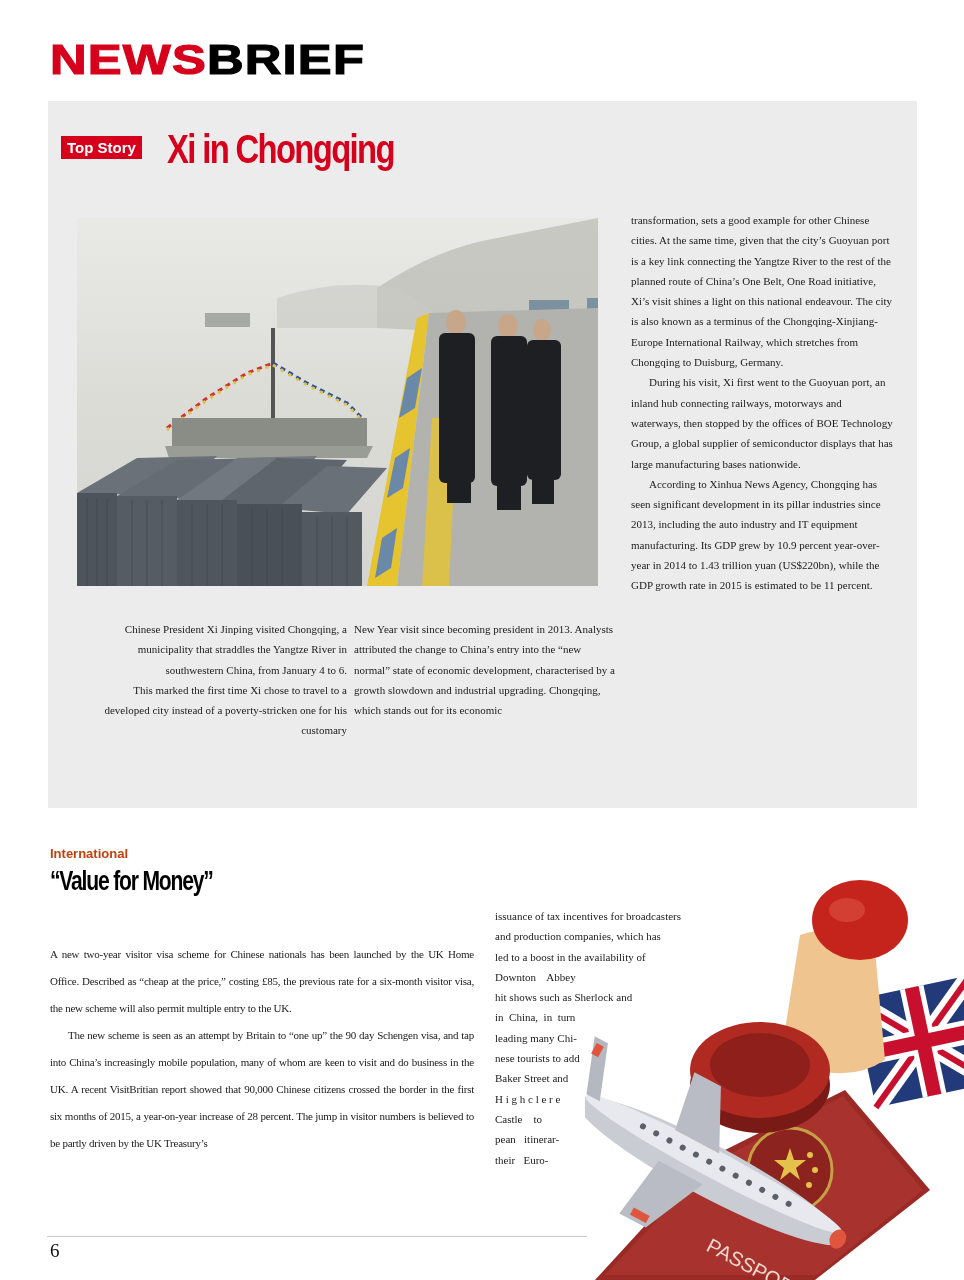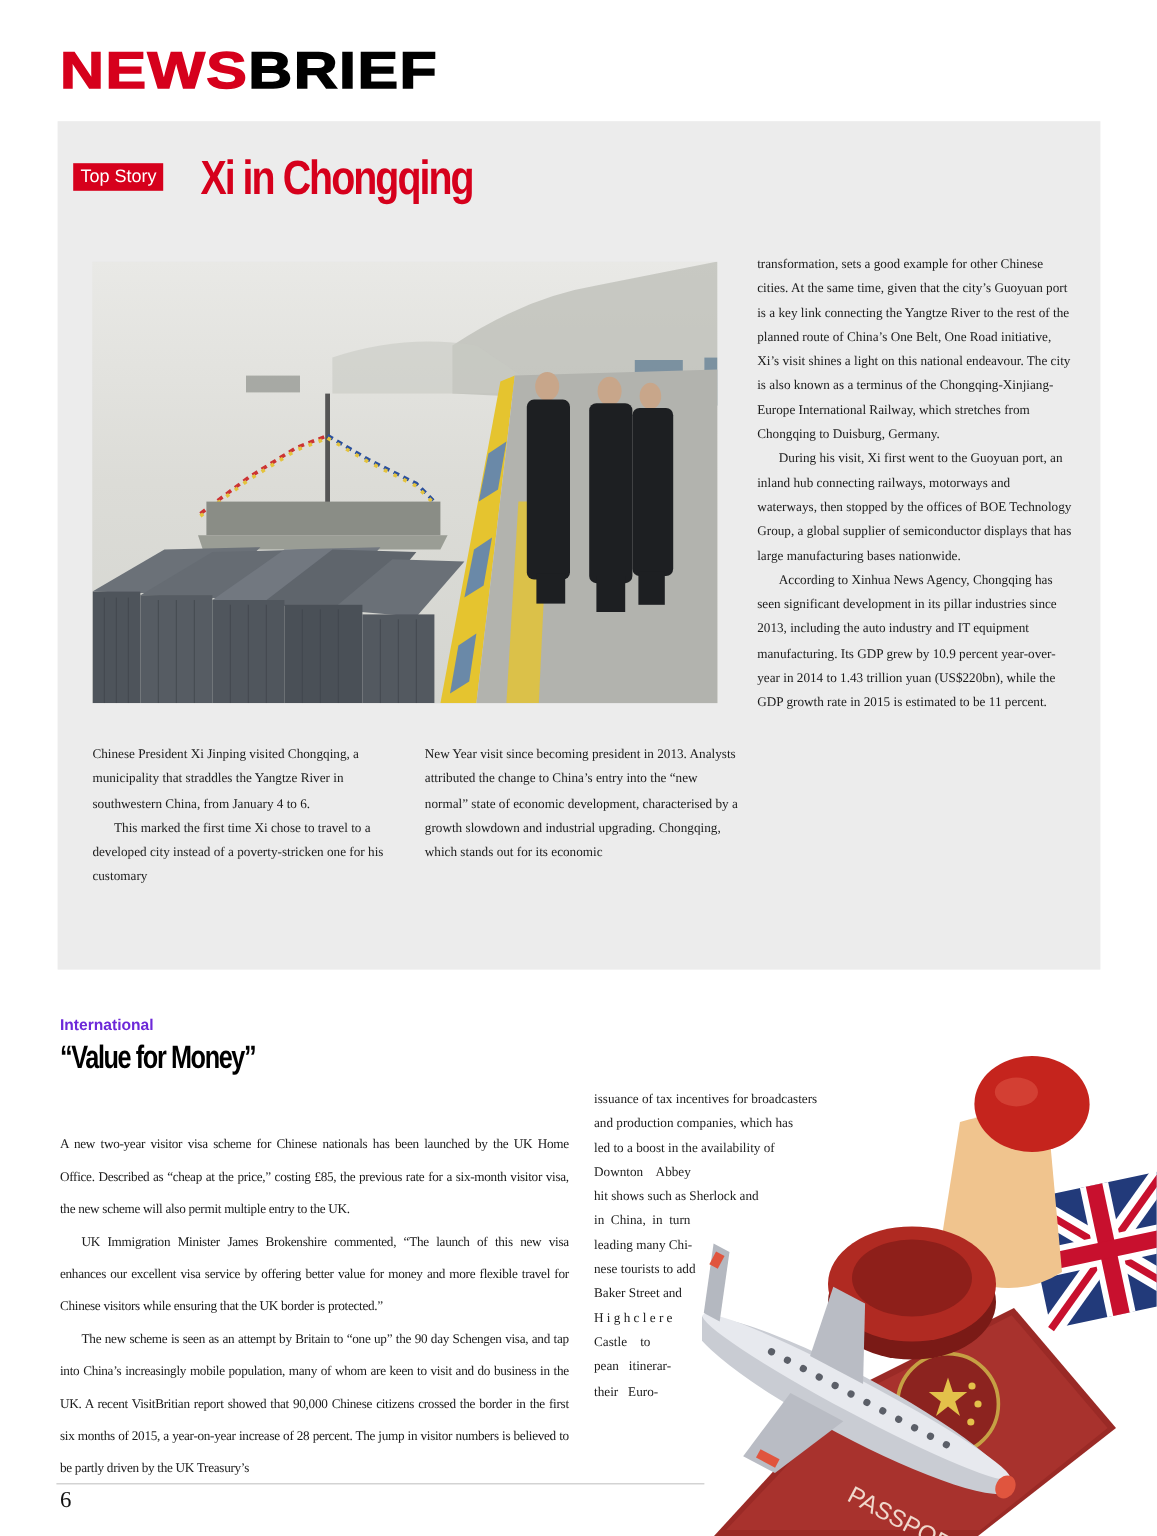--- a/index.html
+++ b/index.html
@@ -22,7 +22,7 @@
     .badge {
       position: absolute; left: 61px; top: 136px; height: 23px; padding: 0 6px;
       background: #d6001c; color: #fff;
-      font-family: "Liberation Sans", "DejaVu Sans", sans-serif; font-weight: normal; font-size: 15px;
+      font-family: "Liberation Sans", "DejaVu Sans", sans-serif; font-weight: bold; font-size: 15px;
       line-height: 23px;
     }
     .headline {

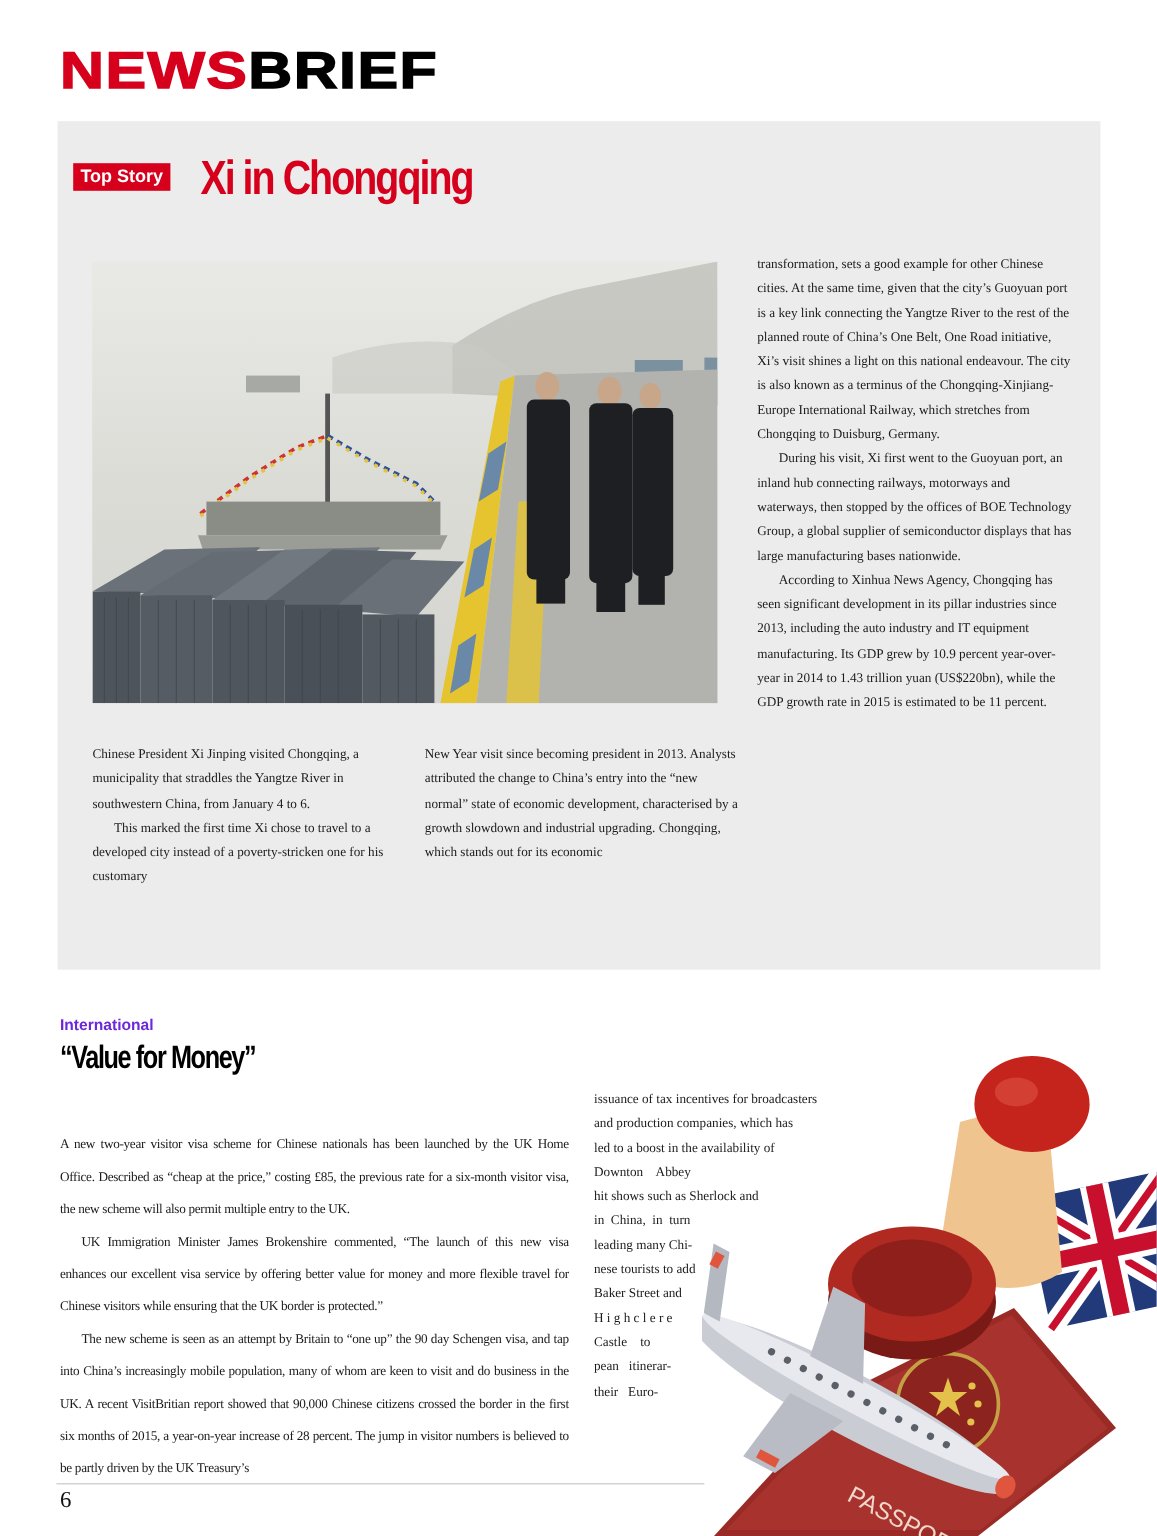--- a/index.html
+++ b/index.html
@@ -40,7 +40,7 @@
     .body-text { font-size: 11px; line-height: 20.3px; color: #1b1b1b; }
     .body-text p + p, .indent { text-indent: 18px; }
 
-    .col-a { position: absolute; left: 77px; top: 619px; width: 270px; }
+    .col-a { position: absolute; left: 77px; top: 619px; width: 270px; text-align: right; }
     .col-b { position: absolute; left: 354px; top: 619px; width: 262px; }
     .col-c { position: absolute; left: 631px; top: 210px; width: 262px; }
 

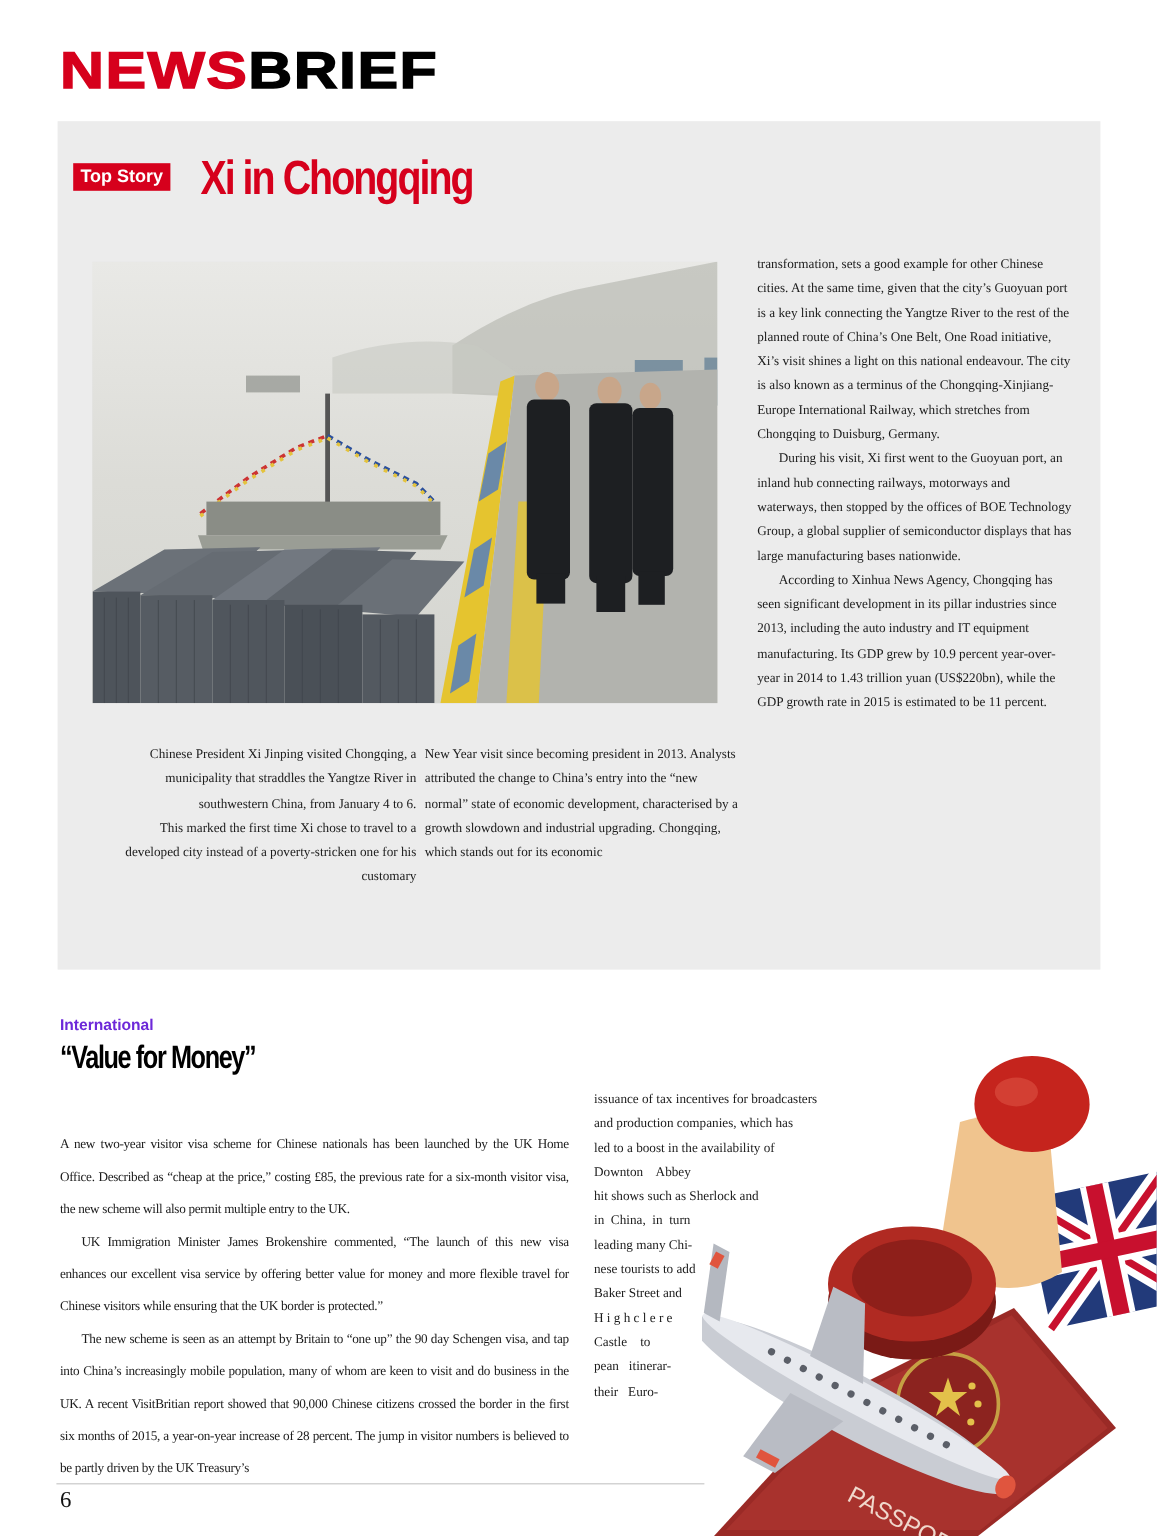--- a/index.html
+++ b/index.html
@@ -47,7 +47,7 @@
     .section-label {
       position: absolute; left: 50px; top: 846px;
       font-family: "Liberation Sans", "DejaVu Sans", sans-serif; font-weight: bold;
-      font-size: 13px; color: #6d28d9;
+      font-size: 13px; color: #c2410c;
     }
     .section-title {
       position: absolute; left: 50px; top: 866px;

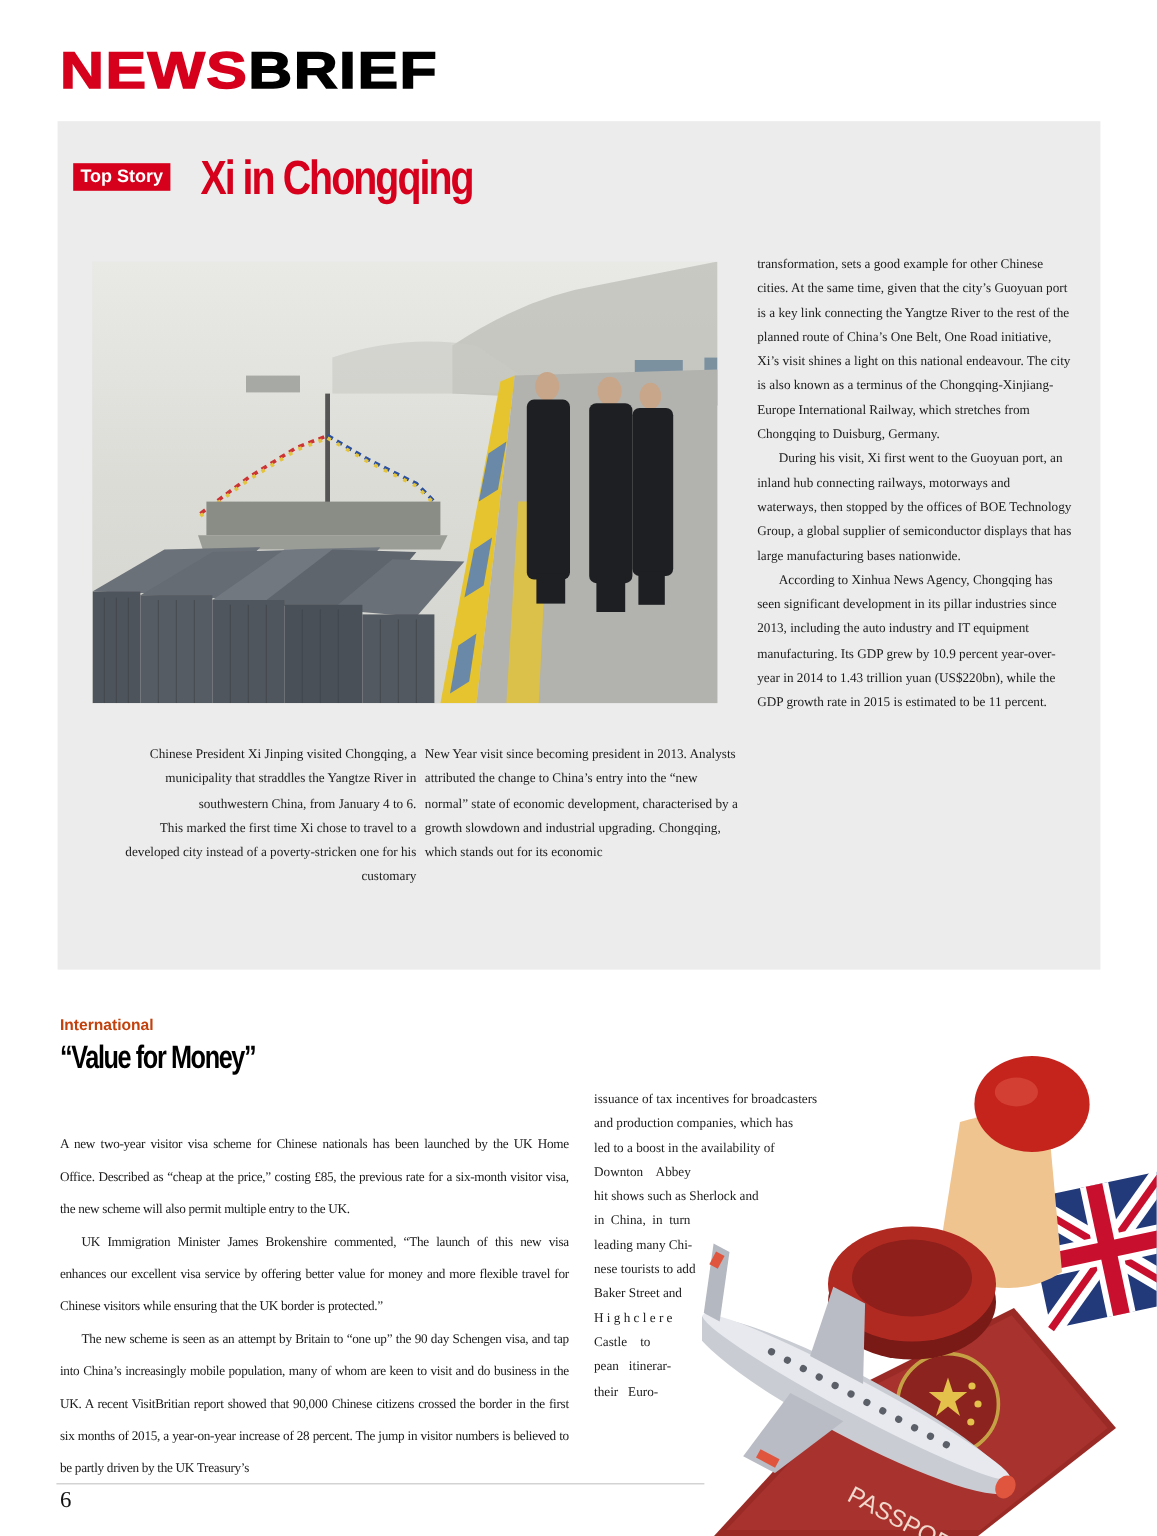--- a/index.html
+++ b/index.html
@@ -175,7 +175,6 @@
 
 <div class="col-d body-text">
   <p>A new two-year visitor visa scheme for Chinese nationals has been launched by the UK Home Office. Described as “cheap at the price,” costing £85, the previous rate for a six-month visitor visa, the new scheme will also permit multiple entry to the UK.</p>
-  <p>UK Immigration Minister James Brokenshire commented, “The launch of this new visa enhances our excellent visa service by offering better value for money and more flexible travel for Chinese visitors while ensuring that the UK border is protected.”</p>
   <p>The new scheme is seen as an attempt by Britain to “one up” the 90 day Schengen visa, and tap into China’s increasingly mobile population, many of whom are keen to visit and do business in the UK. A recent VisitBritian report showed that 90,000 Chinese citizens crossed the border in the first six months of 2015, a year-on-year increase of 28 percent. The jump in visitor numbers is believed to be partly driven by the UK Treasury’s</p>
 </div>
 

